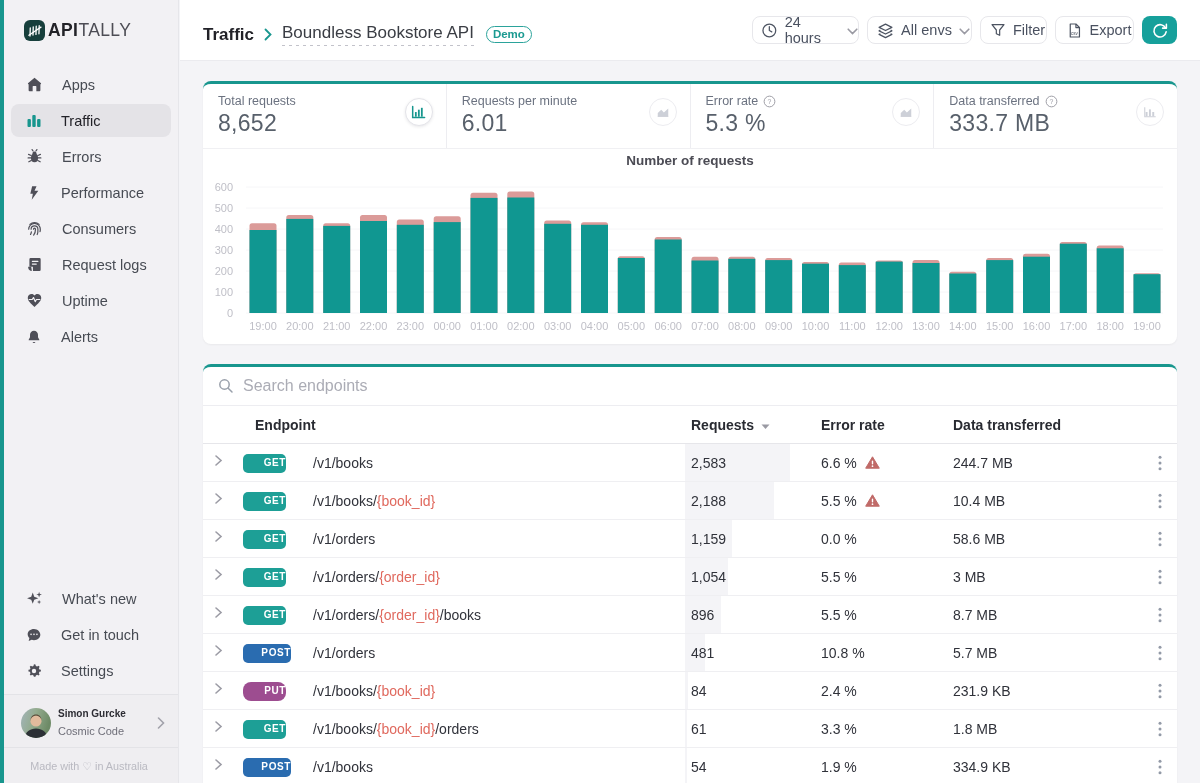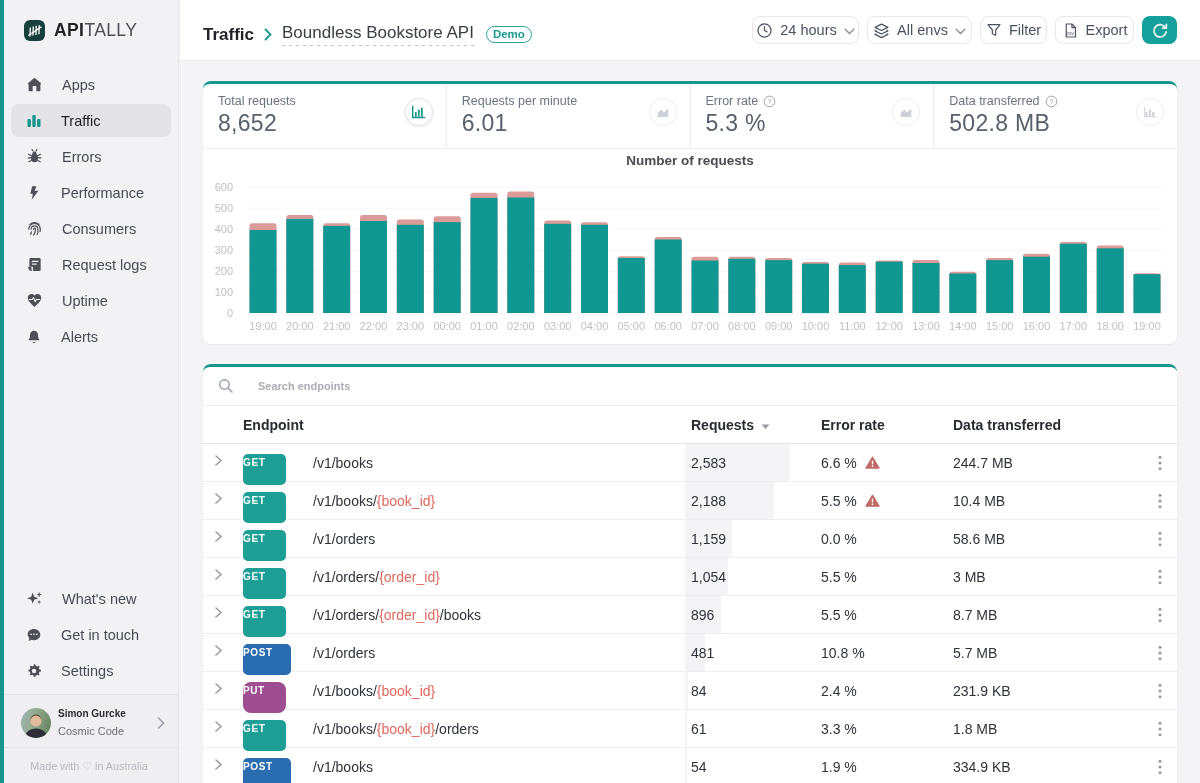--- a/index.html
+++ b/index.html
@@ -11,7 +11,7 @@
 #teal-stripe { position:absolute; left:0; top:0; width:4px; height:783px; background:#18968e; }
 #logo { position:absolute; left:24px; top:20px; display:flex; align-items:center; }
 #logo-sq { width:21px; height:21px; background:#173f3c; border-radius:6px; display:flex; align-items:center; justify-content:center; }
-#logo-text { margin-left:9px; font-size:17.5px; letter-spacing:0.4px; color:#4d4d55; }
+#logo-text { margin-left:3px; font-size:17.5px; letter-spacing:0.4px; color:#4d4d55; }
 #logo-text b { color:#232328; font-weight:700; }
 .nav { position:absolute; left:11px; width:160px; }
 .nav-item { display:flex; align-items:center; height:33px; margin-bottom:3px; border-radius:8px; padding-left:15px; color:#474b53; font-size:14.5px; }

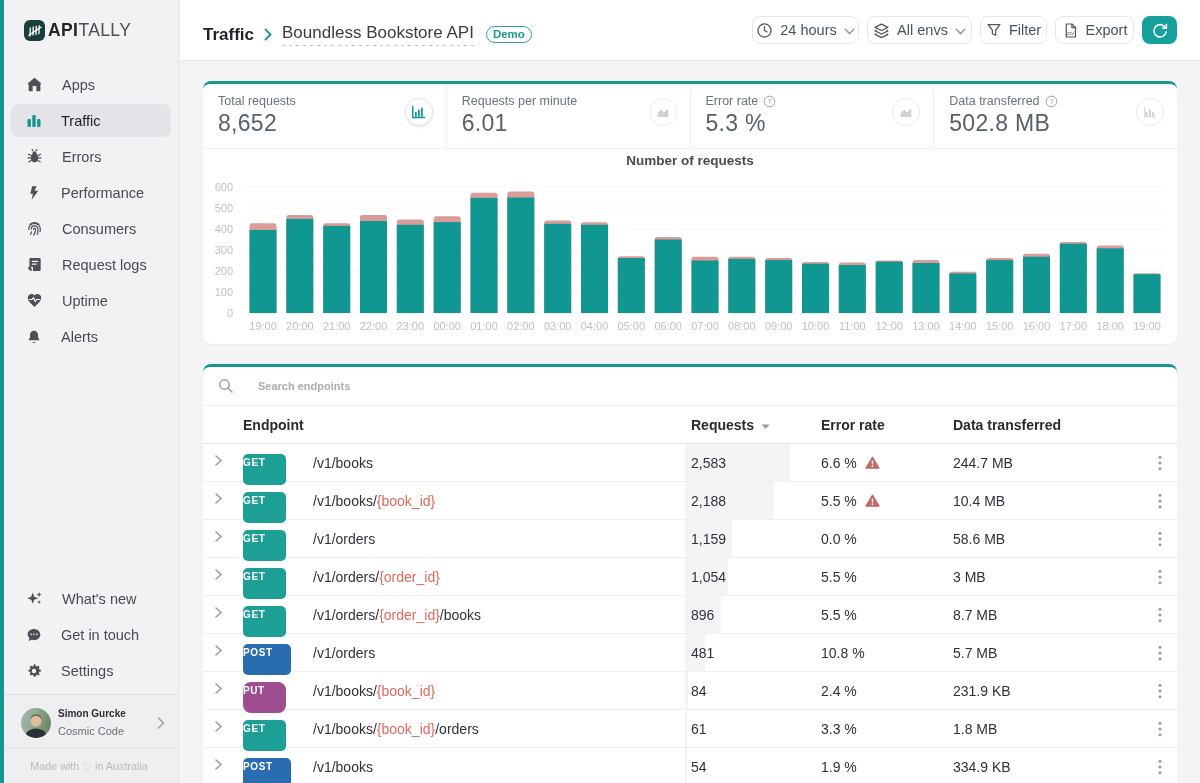--- a/index.html
+++ b/index.html
@@ -34,7 +34,7 @@
 #crumbs .c2 { font-size:17px; color:#3a3d44; padding-bottom:3px; background-image:repeating-linear-gradient(90deg, #c2c2ca 0, #c2c2ca 3px, transparent 3px, transparent 7px); background-size:100% 1px; background-position:0 100%; background-repeat:no-repeat; }
 #demo { margin-left:12px; border:1.4px solid #2ba39b; color:#1b9a91; font-size:11.5px; font-weight:700; border-radius:999px; padding:1px 6px 2px; }
 #hbtns { position:absolute; right:23px; top:16px; display:flex; align-items:center; gap:8px; }
-.btn { display:flex; align-items:center; justify-content:center; height:28px; background:#fff; border:1px solid #e7e7eb; border-radius:8px; font-size:14.5px; color:#4a5160; gap:7px; }
+.btn { display:flex; align-items:center; justify-content:center; height:28px; background:#fff; border:1px solid #e7e7eb; border-radius:8px; font-size:14.5px; color:#4a5160; gap:7px;padding-left:8px; }
 .btn .chev { color:#9a9aa3; }
 #refresh { width:35px; height:28px; flex:none; background:#16a09b; border:none; border-radius:8px; display:flex; align-items:center; justify-content:center; padding:0; }
 

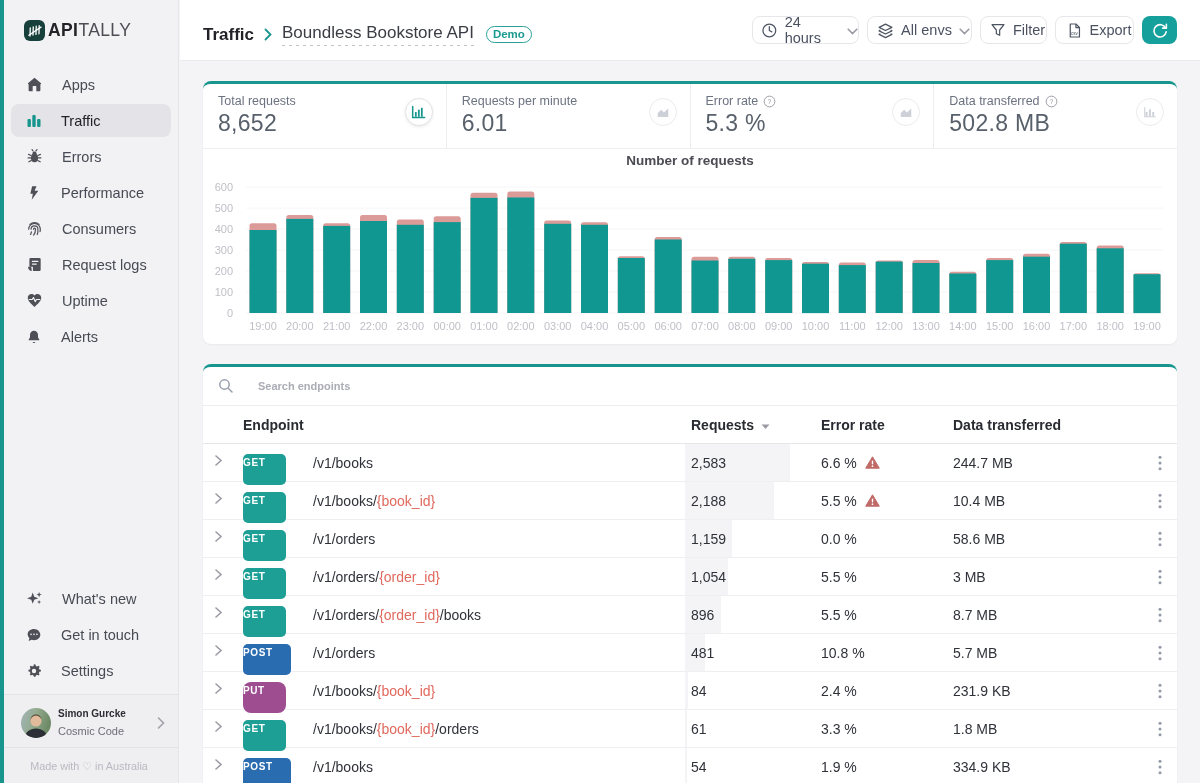--- a/index.html
+++ b/index.html
@@ -320,7 +320,7 @@
               <circle cx="8" cy="8" r="6.6" fill="none" stroke="#9b9ba4" stroke-width="1.2"></circle>
               <text x="8" y="11" font-size="8.5" text-anchor="middle" fill="#9b9ba4" font-family="Liberation Sans">?</text>
             </svg></div>
-          <div class="mvalue">502.8 MB</div>
+          <div class="mvalue">333.7 MB</div>
           <div class="micon">
             <svg width="14" height="14" viewBox="0 0 16 16">
               <g fill="#cdd0d8">

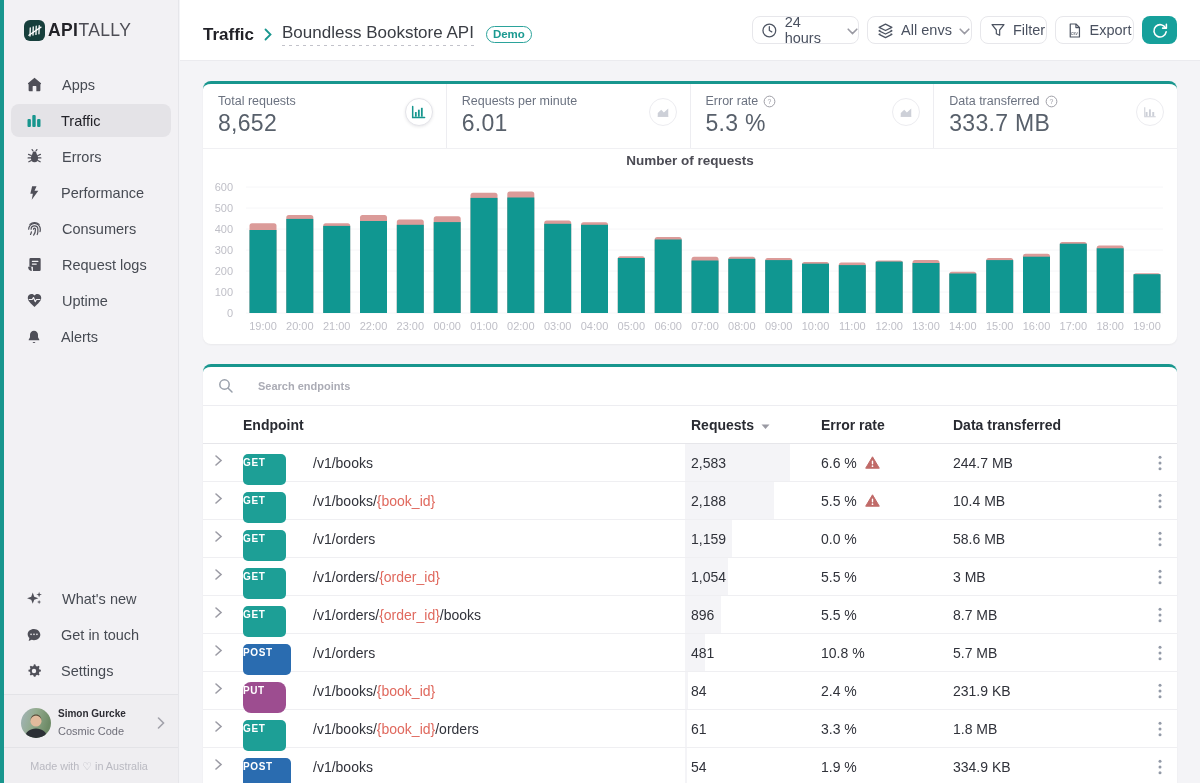--- a/index.html
+++ b/index.html
@@ -58,7 +58,7 @@
 
 
 #searchrow { position:relative; height:39px; border-bottom:1px solid #ededf1; display:flex; align-items:center; padding-left:15px; }
-#searchrow input { border:none; outline:none; font-size:11px; color:#3c3c44; margin-left:24px; width:600px; font-family:"Liberation Sans",sans-serif;font-weight:bold; }
+#searchrow input { border:none; outline:none; font-size:16px; color:#3c3c44; margin-left:9px; width:600px; font-family:"Liberation Sans",sans-serif; }
 #searchrow input::placeholder { color:#abacb5; }
 #thead { position:relative; height:38px; border-bottom:1px solid #e6e6ea; font-size:14px; font-weight:700; color:#292b32; }
 #thead div { position:absolute; top:11px; }

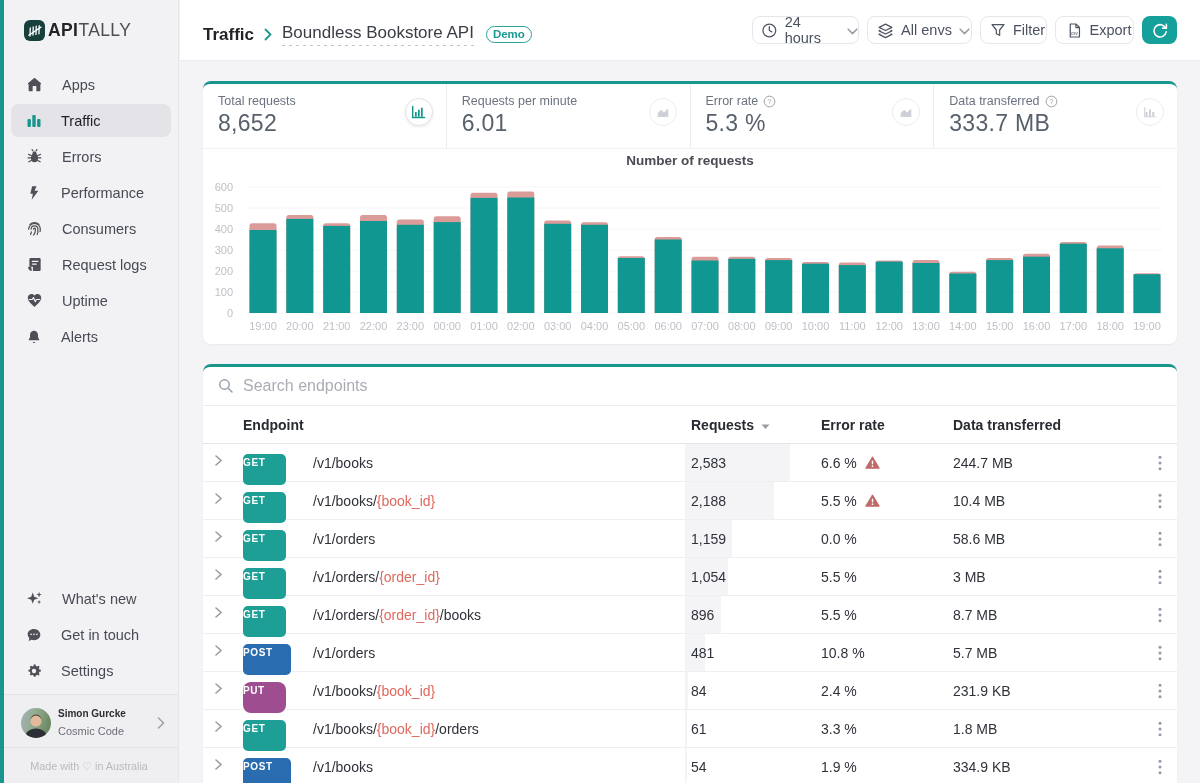--- a/index.html
+++ b/index.html
@@ -436,7 +436,7 @@
     <input placeholder="Search endpoints" style="">
   </div>
   <div id="thead">
-    <div style="left:40px">Endpoint</div>
+    <div style="left:52px">Endpoint</div>
     <div style="left:488px">Requests <svg width="9" height="6" viewBox="0 0 9 6" style="margin-left:3px">
             <path d="M0.5 0.5 L4.5 5 L8.5 0.5 Z" fill="#9a9aa3"></path>
           </svg></div>

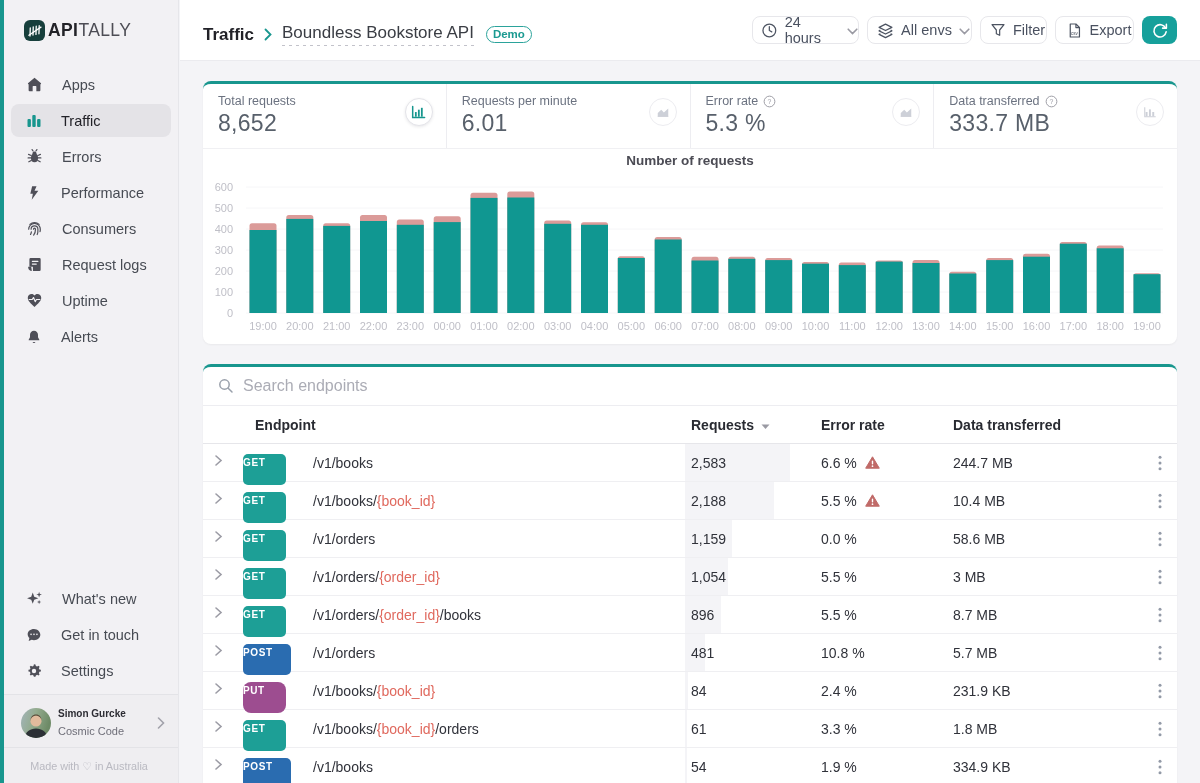--- a/index.html
+++ b/index.html
@@ -64,7 +64,7 @@
 #thead div { position:absolute; top:11px; }
 .trow { position:relative; height:38px; border-bottom:1px solid #efeff2; font-size:14px; color:#30323a; }
 .rchev { position:absolute; left:11px; top:10px; color:#9c9ca5; }
-.badge { position:absolute; left:40px; top:10px; height:31px; line-height:17px; border-radius:5px; color:#fff; font-size:10px; font-weight:700; letter-spacing:0.6px; text-align:left; }
+.badge { position:absolute; left:40px; top:10px; height:19px; line-height:17px; border-radius:5px; color:#fff; font-size:10px; font-weight:700; letter-spacing:0.6px; text-align:right; }
 .badge.get { width:43px; background:#1d9f96; }
 .badge.post { width:48px; background:#2a6cb0; }
 .badge.put { width:43px; background:#9d4d90;border-radius:8px; }

